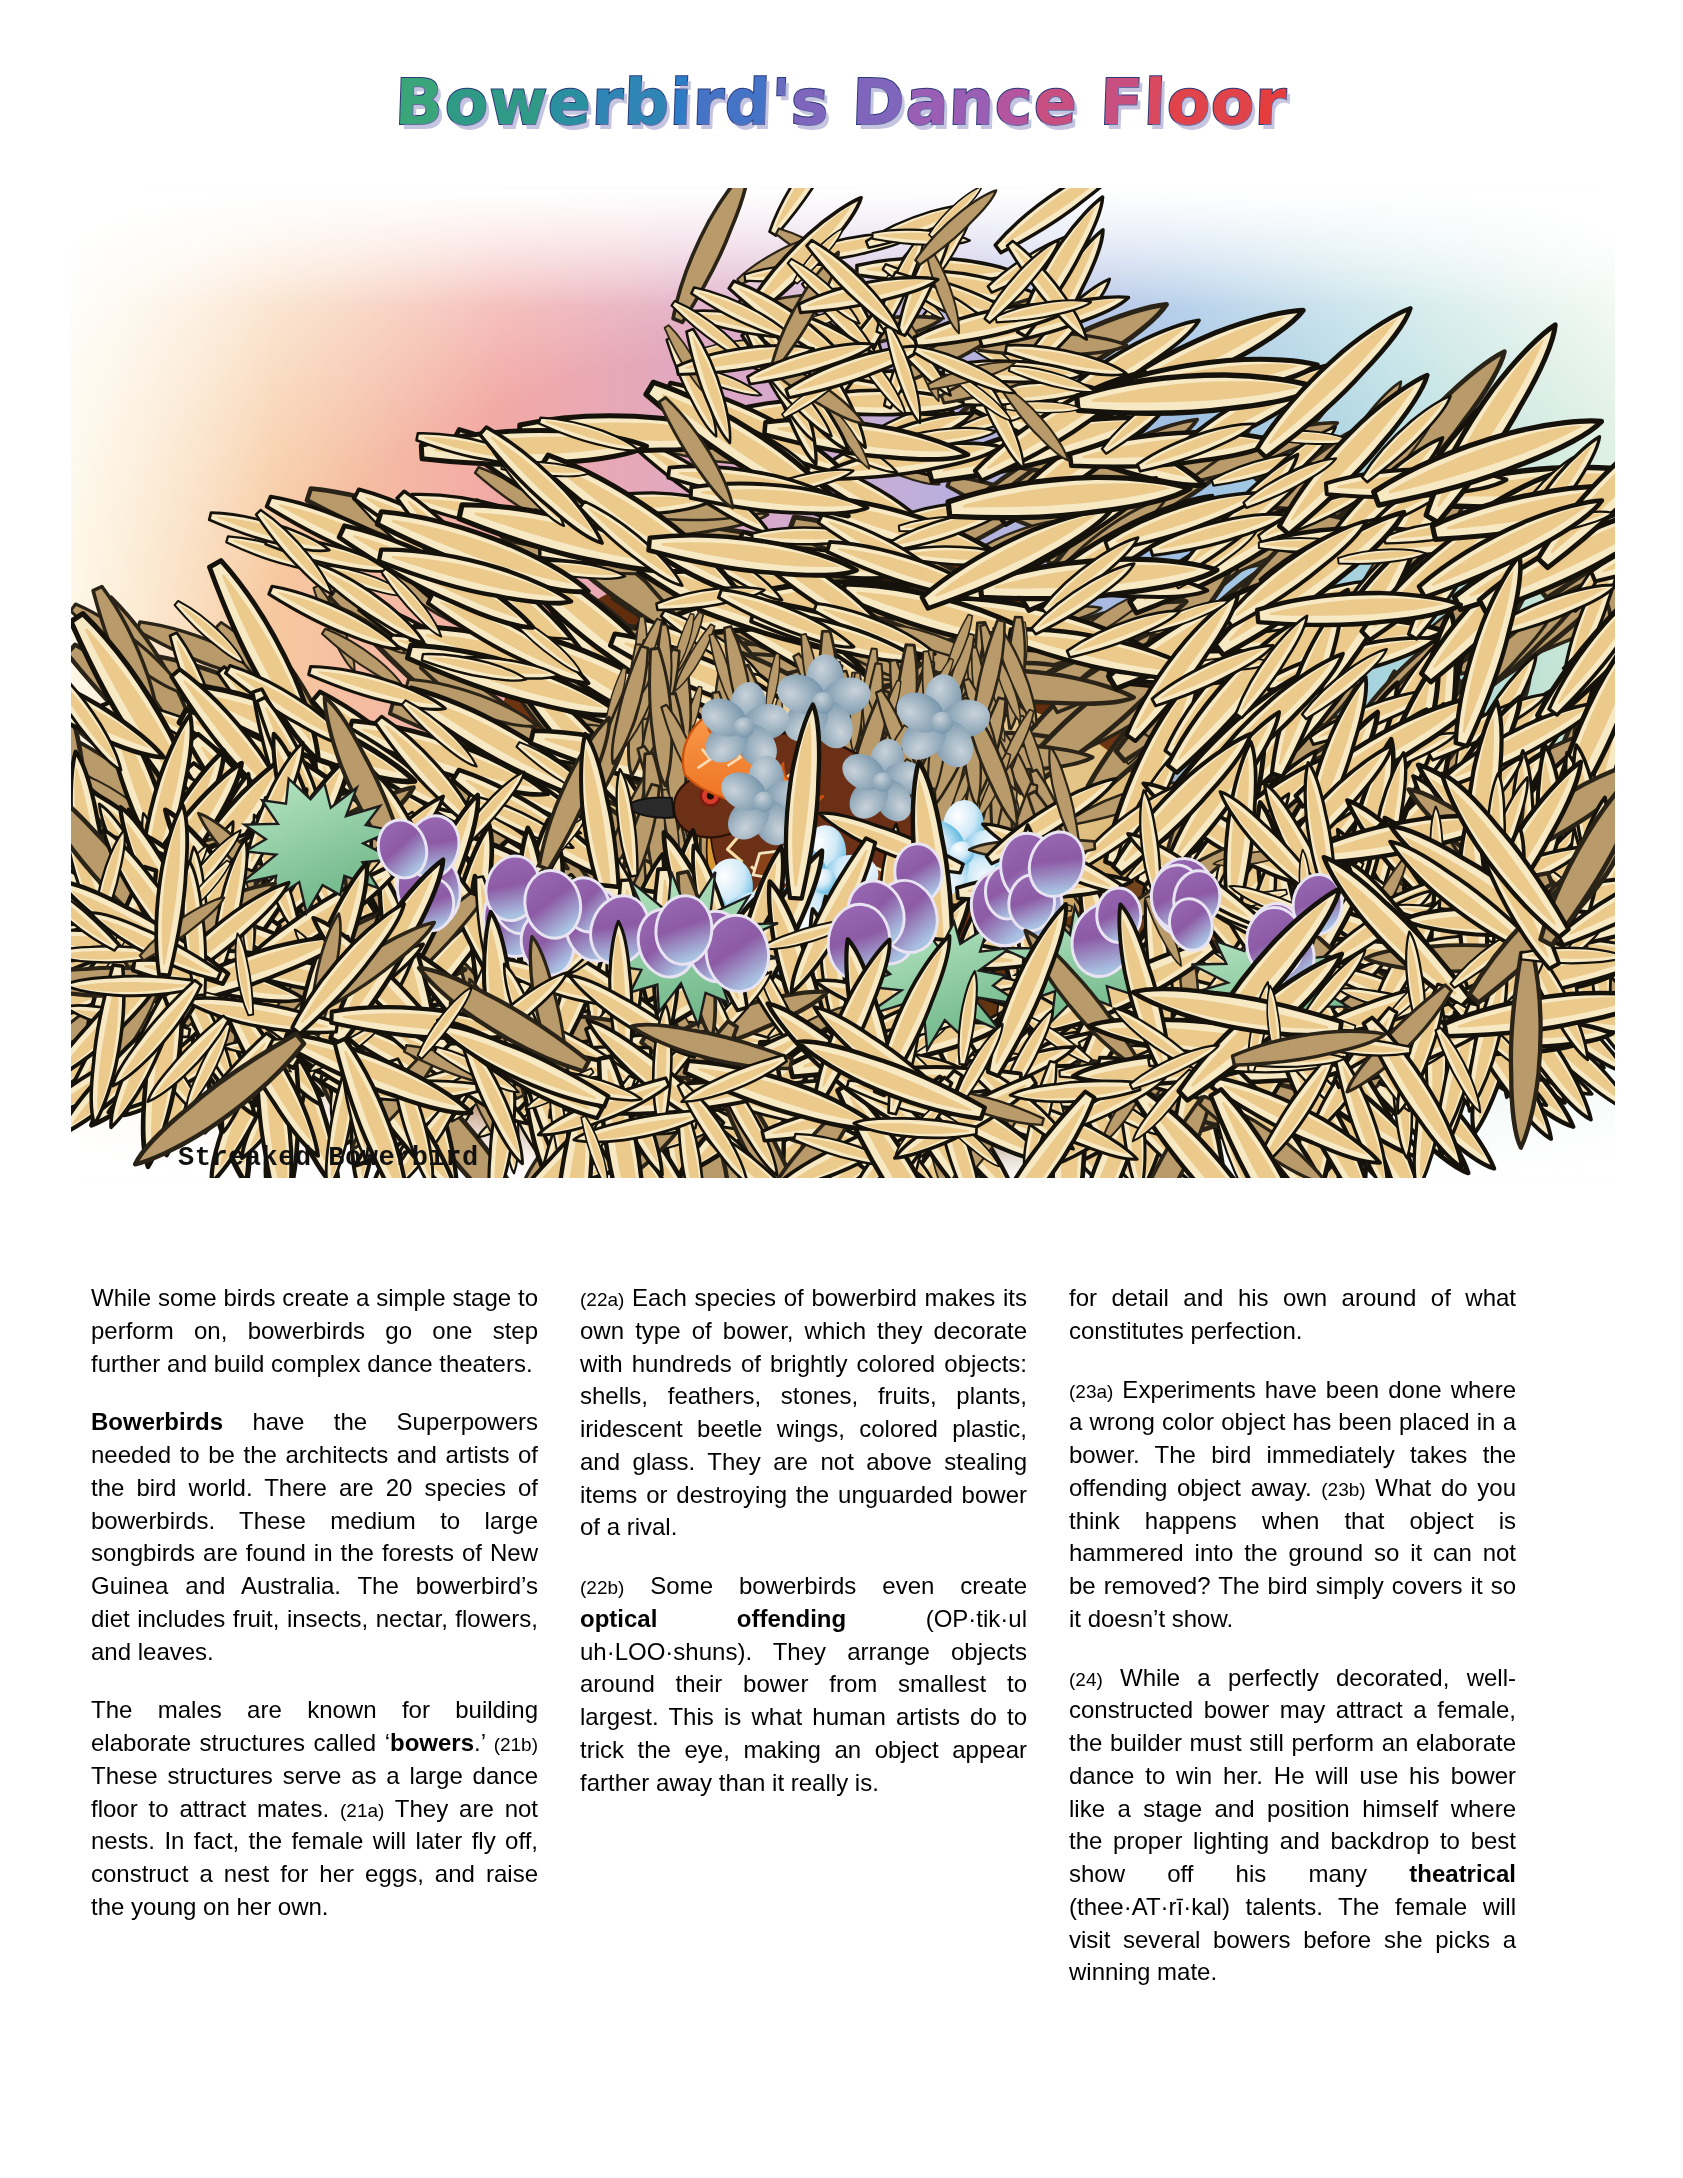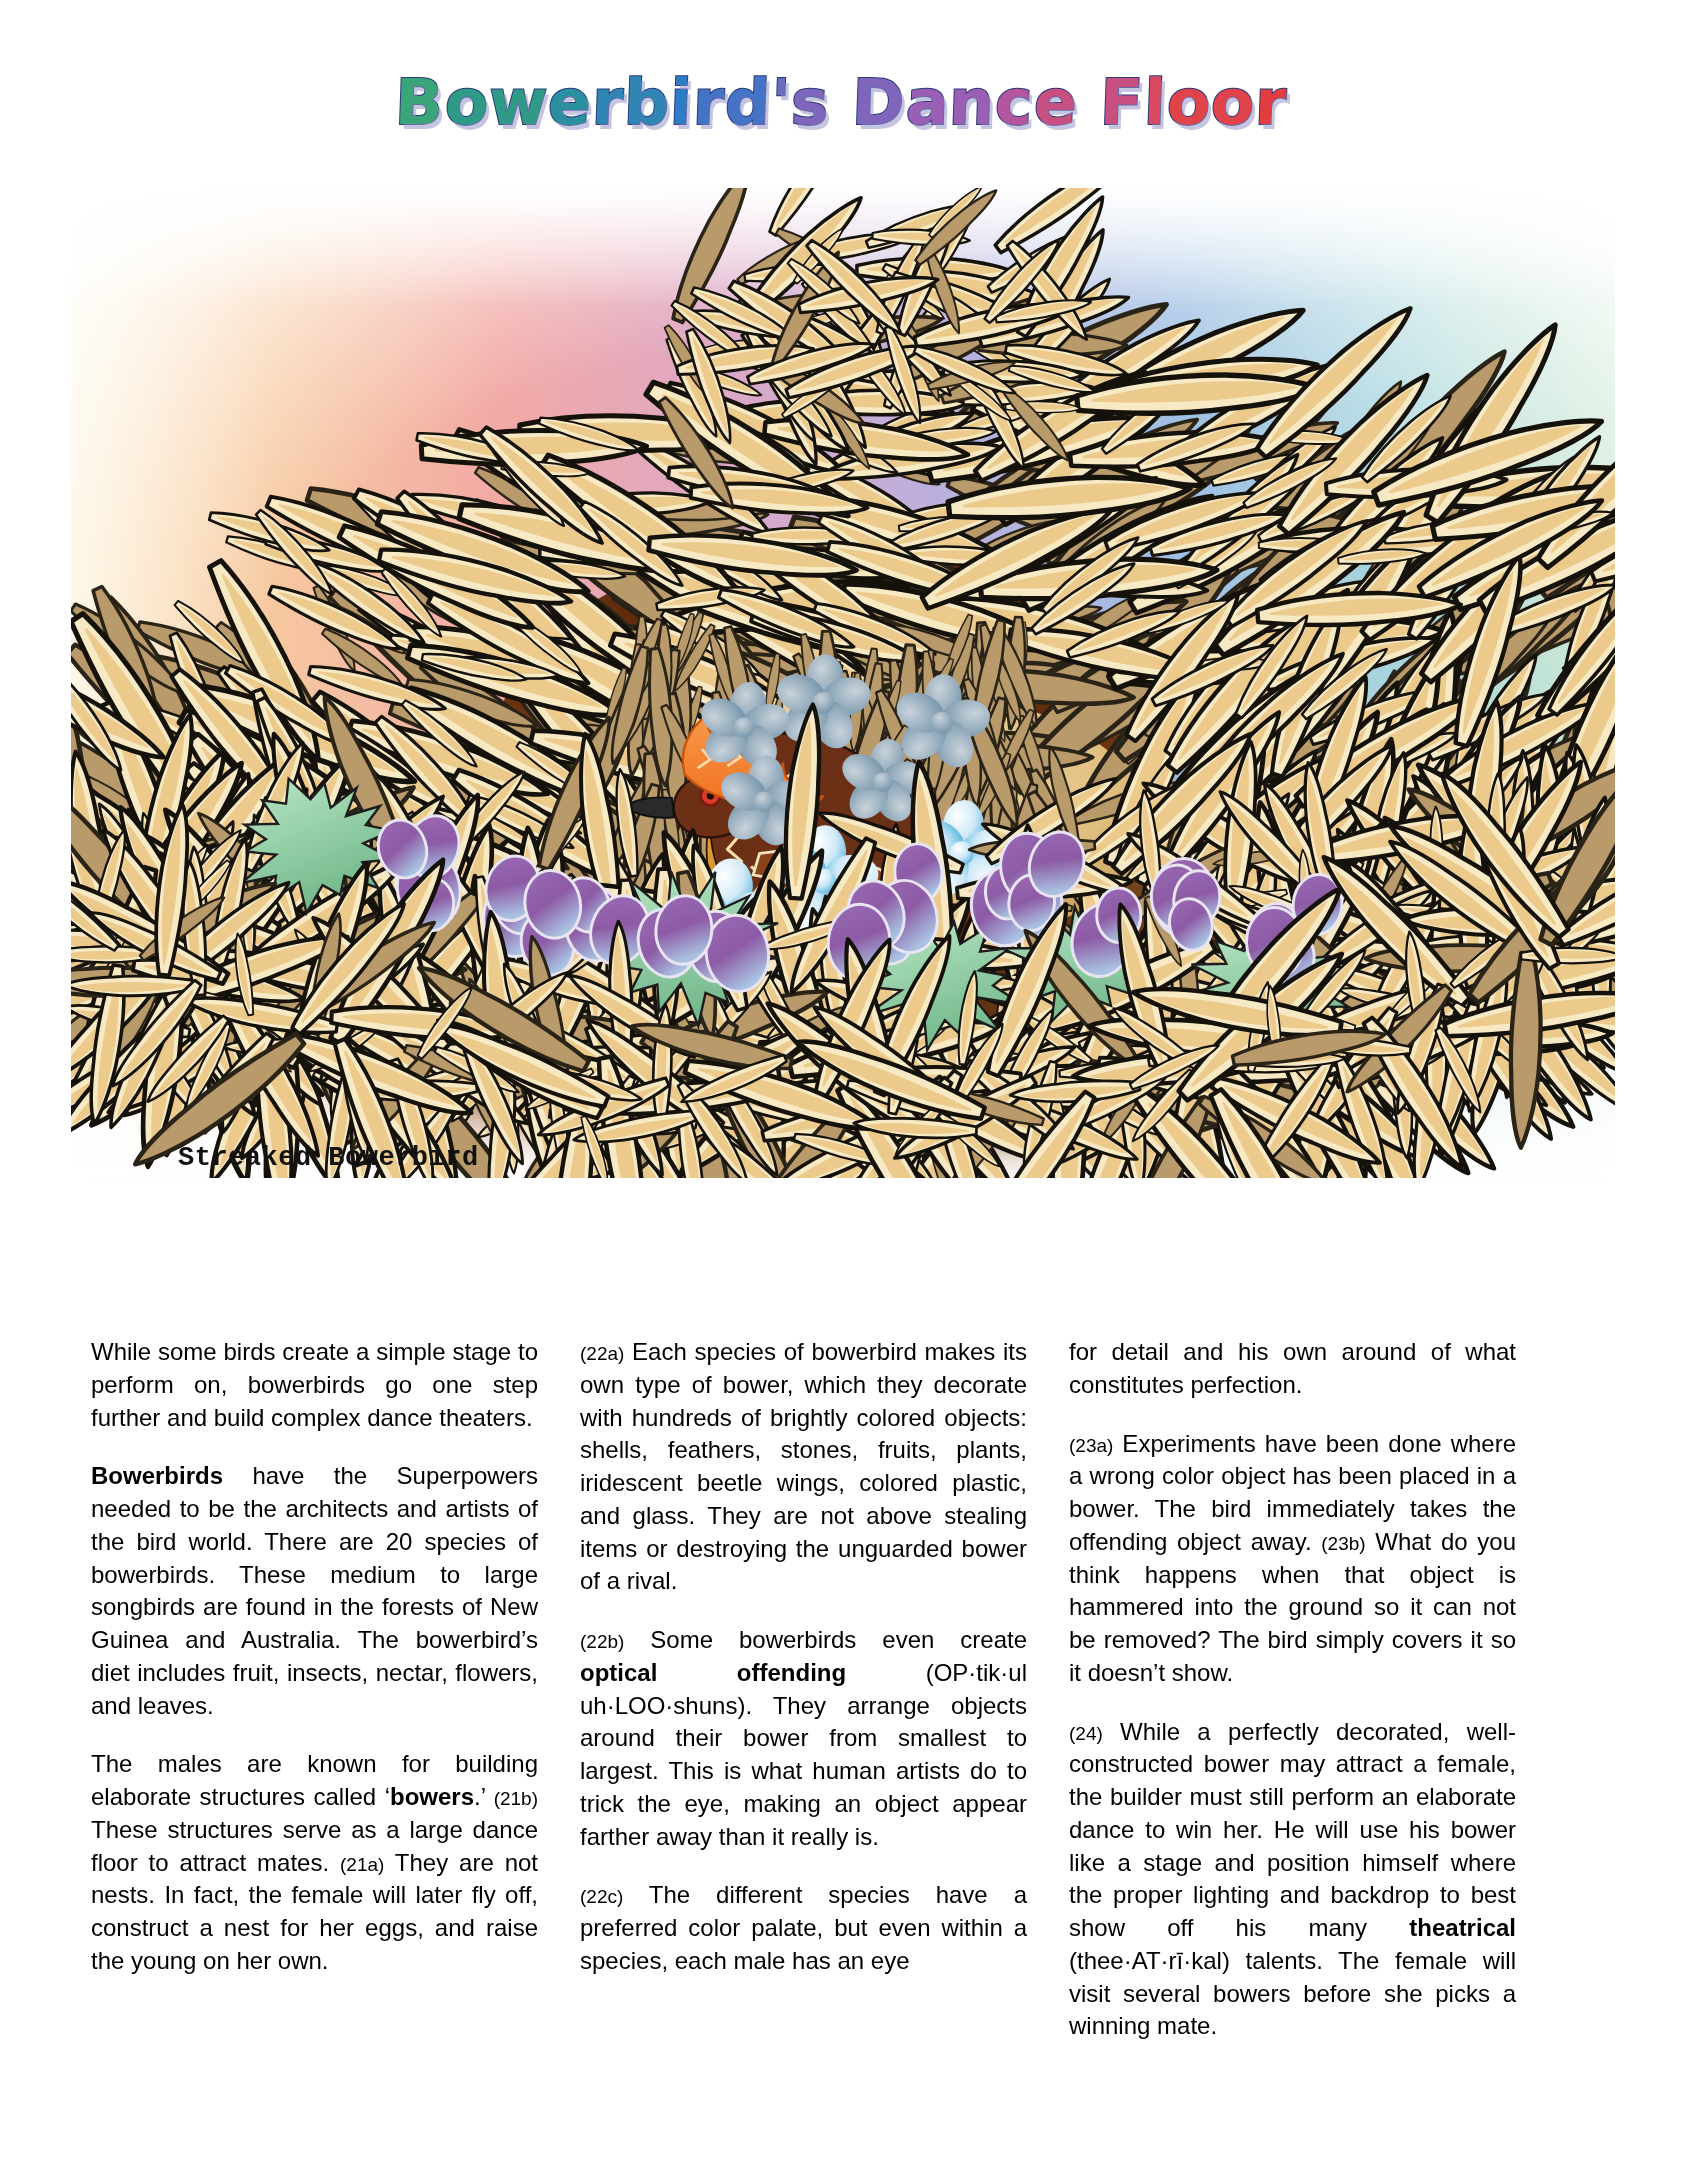--- a/index.html
+++ b/index.html
@@ -55,7 +55,7 @@
 
   
   .cols{
-    position:absolute;left:91px;top:1336px;
+    position:absolute;left:91px;top:1282px;
     width:1505px;
     display:flex;
     gap:42px;

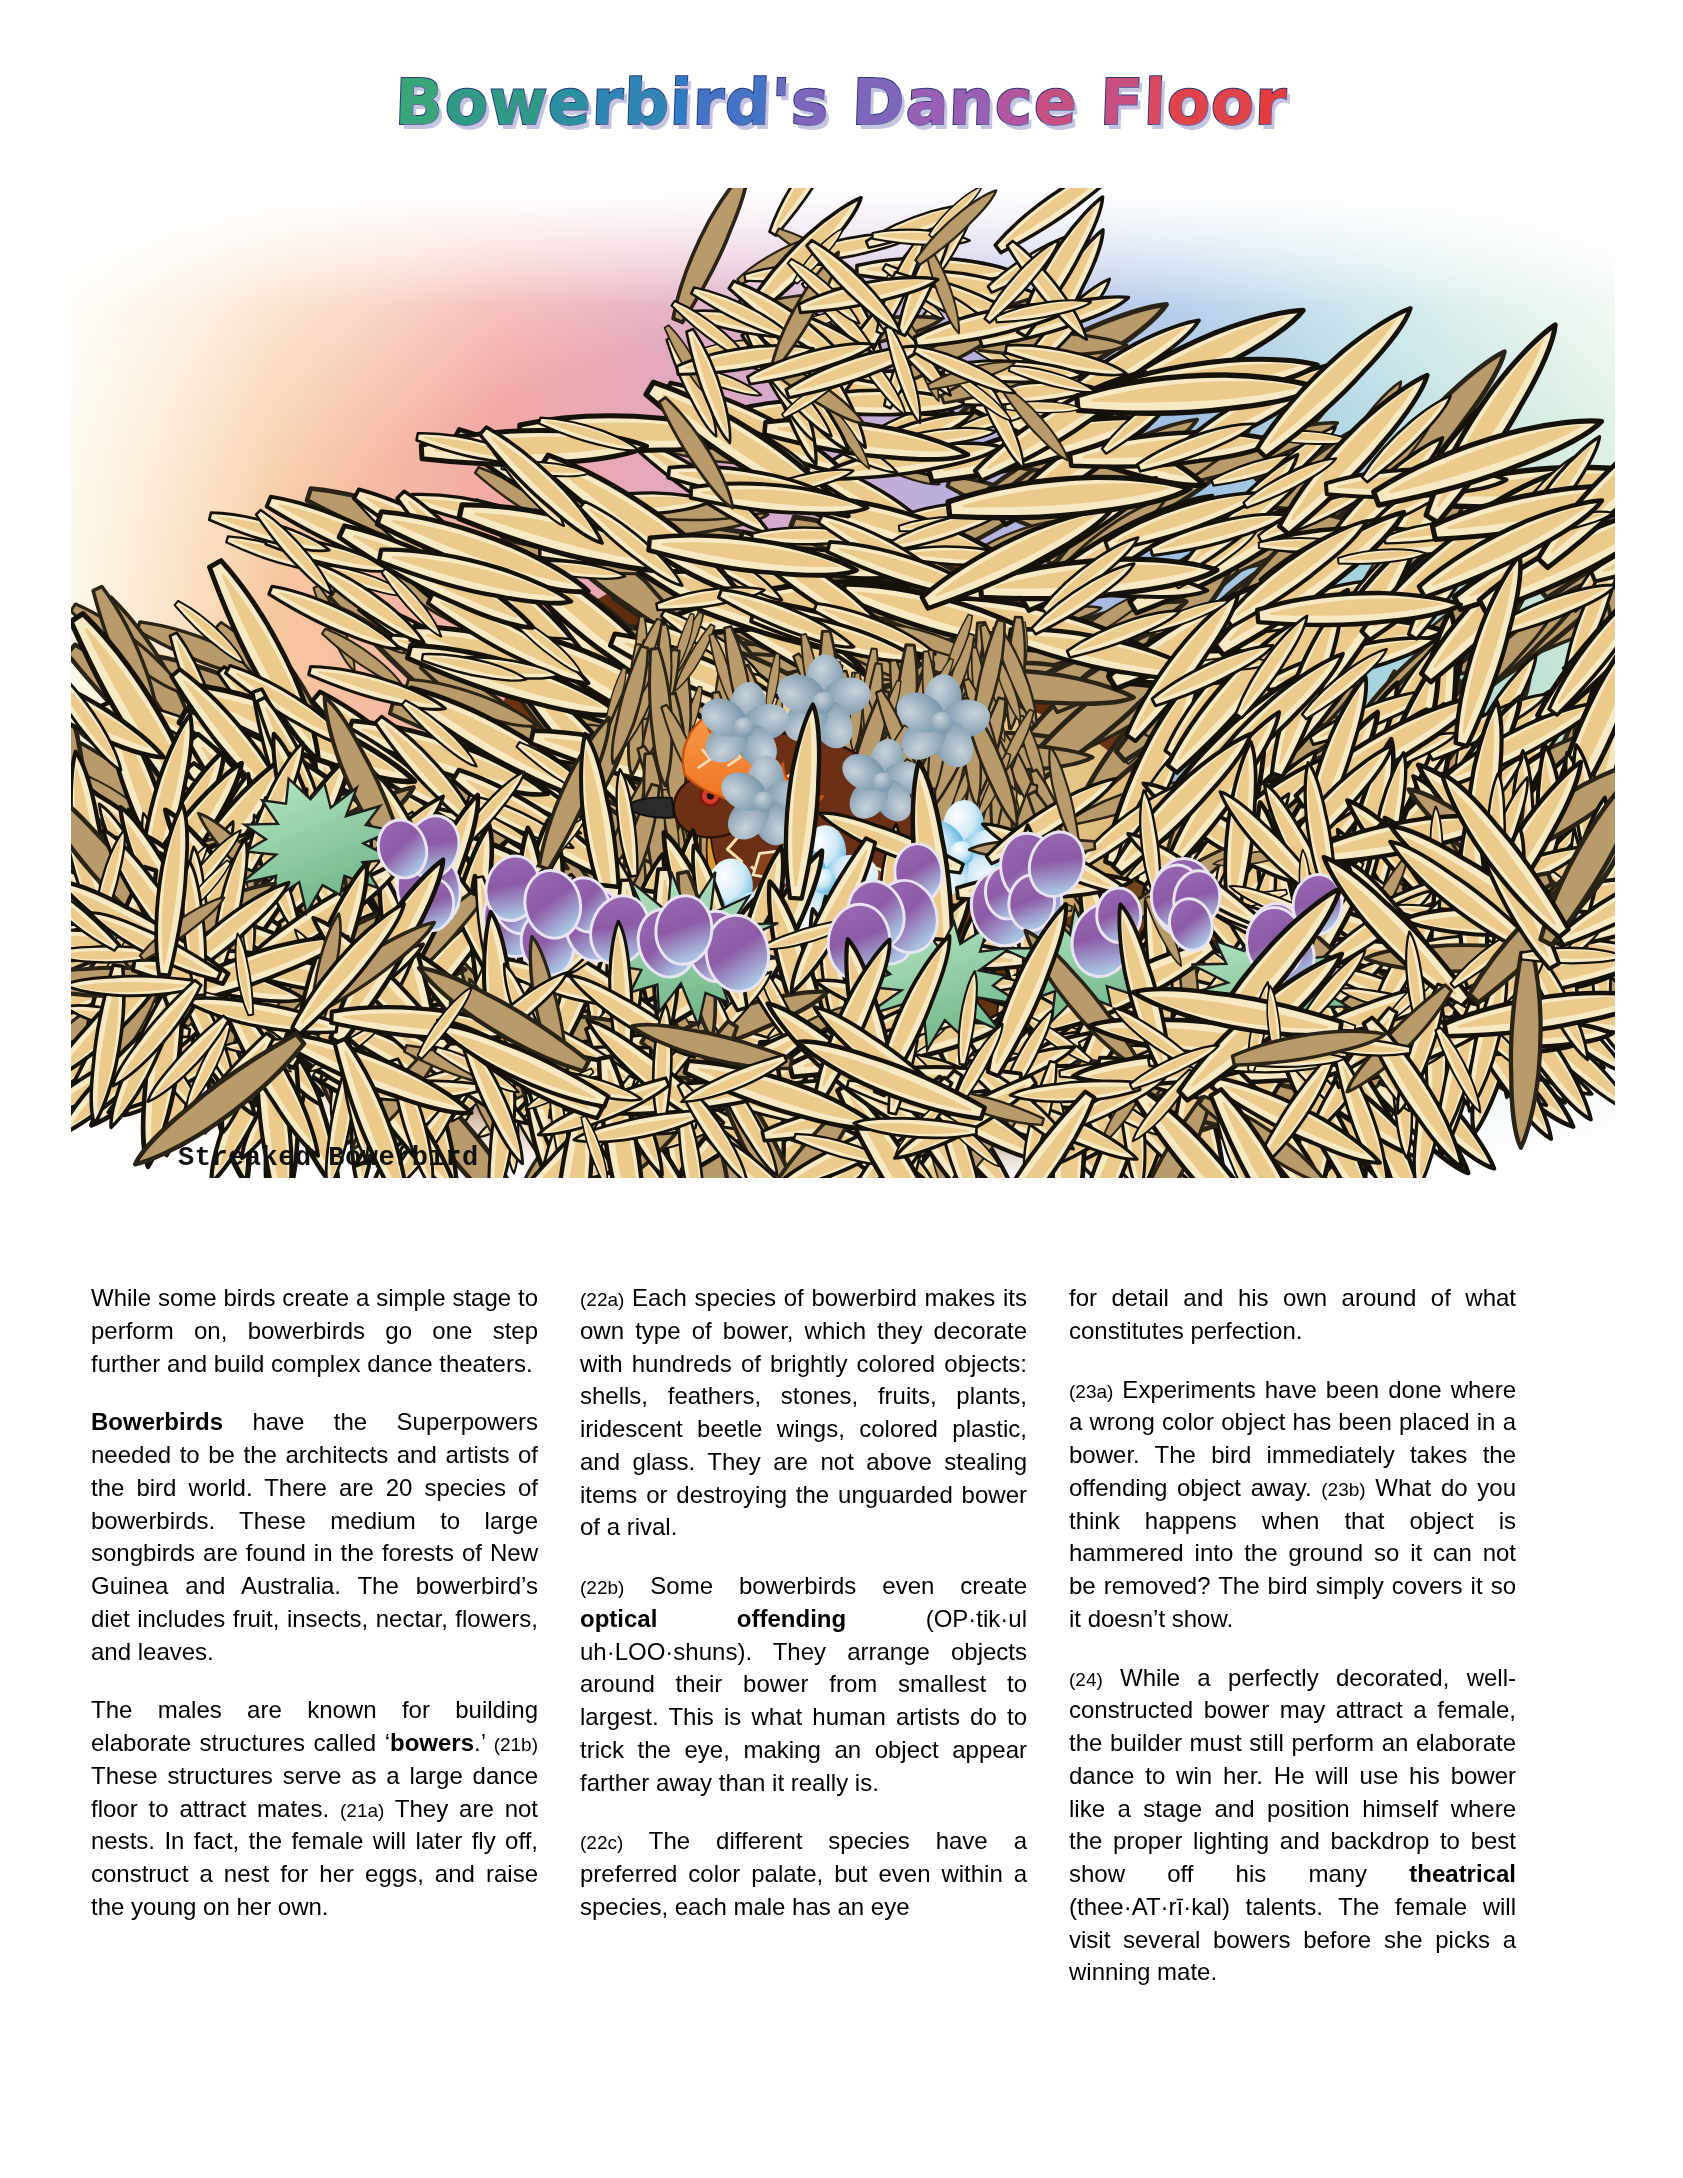--- a/index.html
+++ b/index.html
@@ -2655,7 +2655,6 @@
       <div class="col">
         <p><span class="ref">(22a)</span><span> Each species of bowerbird makes its own type of bower, which they decorate with hundreds of brightly colored objects: shells, feathers, stones, fruits, plants, iridescent beetle wings, colored plastic, and glass. They are not above stealing items or destroying the unguarded bower of a rival.</span></p>
         <p><span class="ref">(22b)</span><span> Some bowerbirds even create </span><b>optical offending</b><span> (OP·tik·ul uh·LOO·shuns). They arrange objects around their bower from smallest to largest. This is what human artists do to trick the eye, making an object appear farther away than it really is.</span></p>
-        <p><span class="ref">(22c)</span><span> The different species have a preferred color palate, but even within a species, each male has an eye</span></p>
       </div>
       <div class="col">
         <p><span>for detail and his own around of what constitutes perfection.</span></p>

